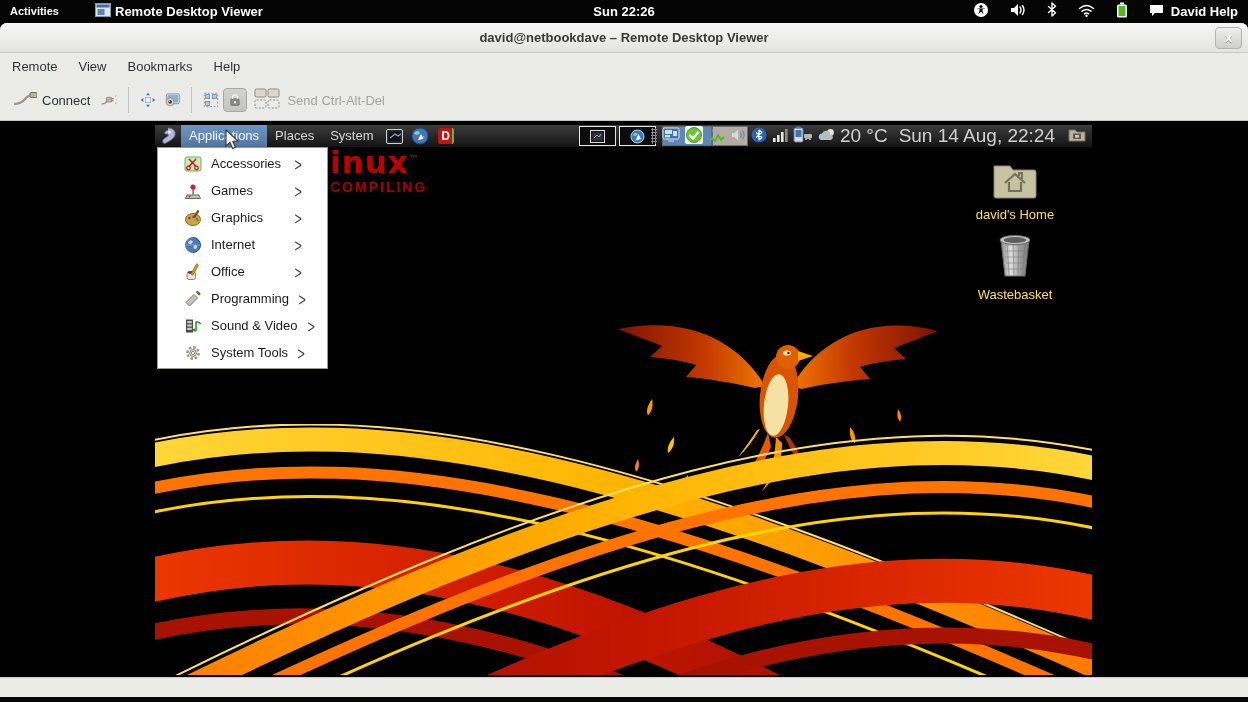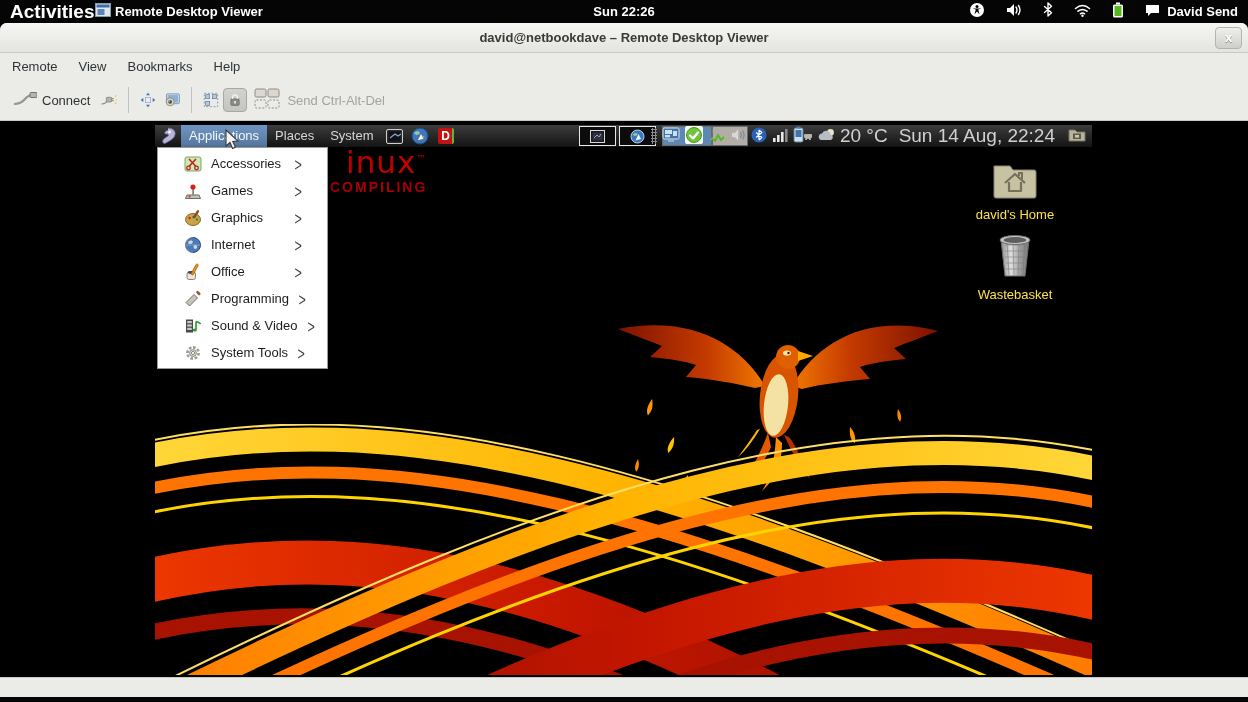--- a/index.html
+++ b/index.html
@@ -8,7 +8,7 @@
 
   
   .shell-bar { position:absolute; top:0; left:0; width:1248px; height:23px; background:#050505; color:#fff; z-index:50; }
-  .sb-activities { position:absolute; left:10px; top:0; height:16px; line-height:23px; font-size:19px; font-weight:bold; color:#fff; cursor:default; }
+  .sb-activities { position:absolute; left:10px; top:0; height:16px; line-height:23px; font-size:11px; font-weight:bold; color:#fff; cursor:default; }
   .sb-appfocus { position:absolute; left:95px; top:0; height:23px; display:flex; align-items:center; gap:4px; font-size:13px; font-weight:bold; }
   .sb-clock { position:absolute; left:50%; transform:translateX(-50%); top:0; height:23px; line-height:23px; font-size:13px; font-weight:bold; }
   .sb-right { position:absolute; right:10px; top:0; height:23px; display:flex; align-items:center; gap:21px; }

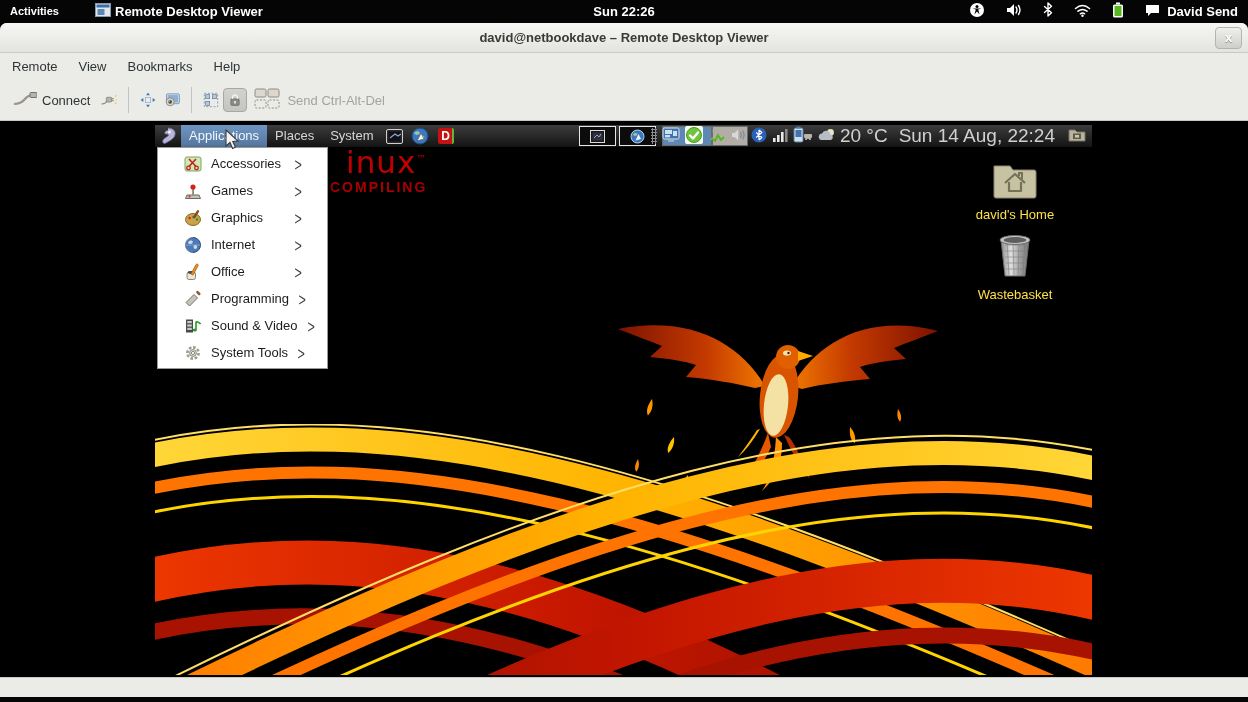--- a/index.html
+++ b/index.html
@@ -127,7 +127,7 @@
             <path d="M1,1 h13 v8 h-8 l-3,3 v-3 h-2 z" fill="#fff"></path>
           </svg>
       </span>
-      <span>David Send</span>
+      <span>David Help</span>
     </div>
   </div>
 </div>

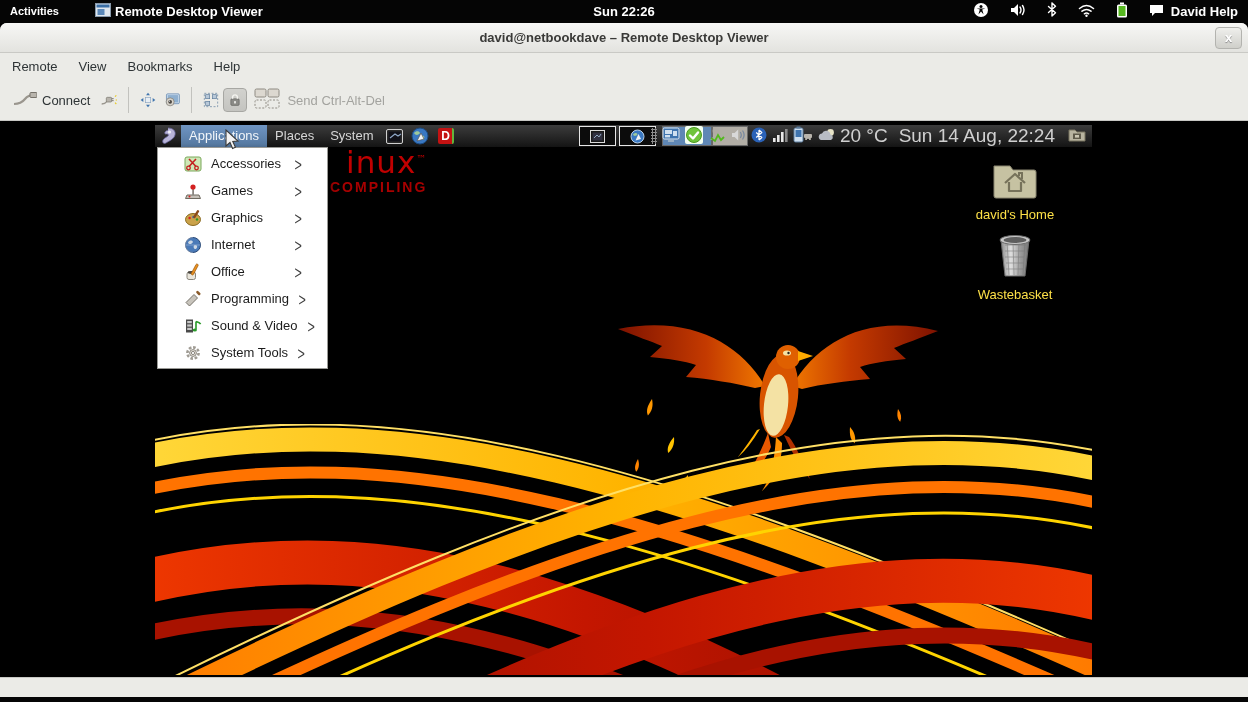--- a/index.html
+++ b/index.html
@@ -58,7 +58,7 @@
 
   
   .distro-text { position:absolute; left:175px; top:22px; color:#c00000; z-index:1; }
-  .distro-main { font-size:31px; font-weight:normal; letter-spacing:1px; line-height:1; font-family:"DejaVu Sans",sans-serif;text-align:right; }
+  .distro-main { font-size:31px; font-weight:bold; letter-spacing:1px; line-height:1; font-family:"DejaVu Sans",sans-serif; }
   .distro-tm { font-size:10px; vertical-align:super; }
   .distro-sub { font-size:14px; font-weight:bold; letter-spacing:2px; color:#a80000; margin-top:1px; }
 

